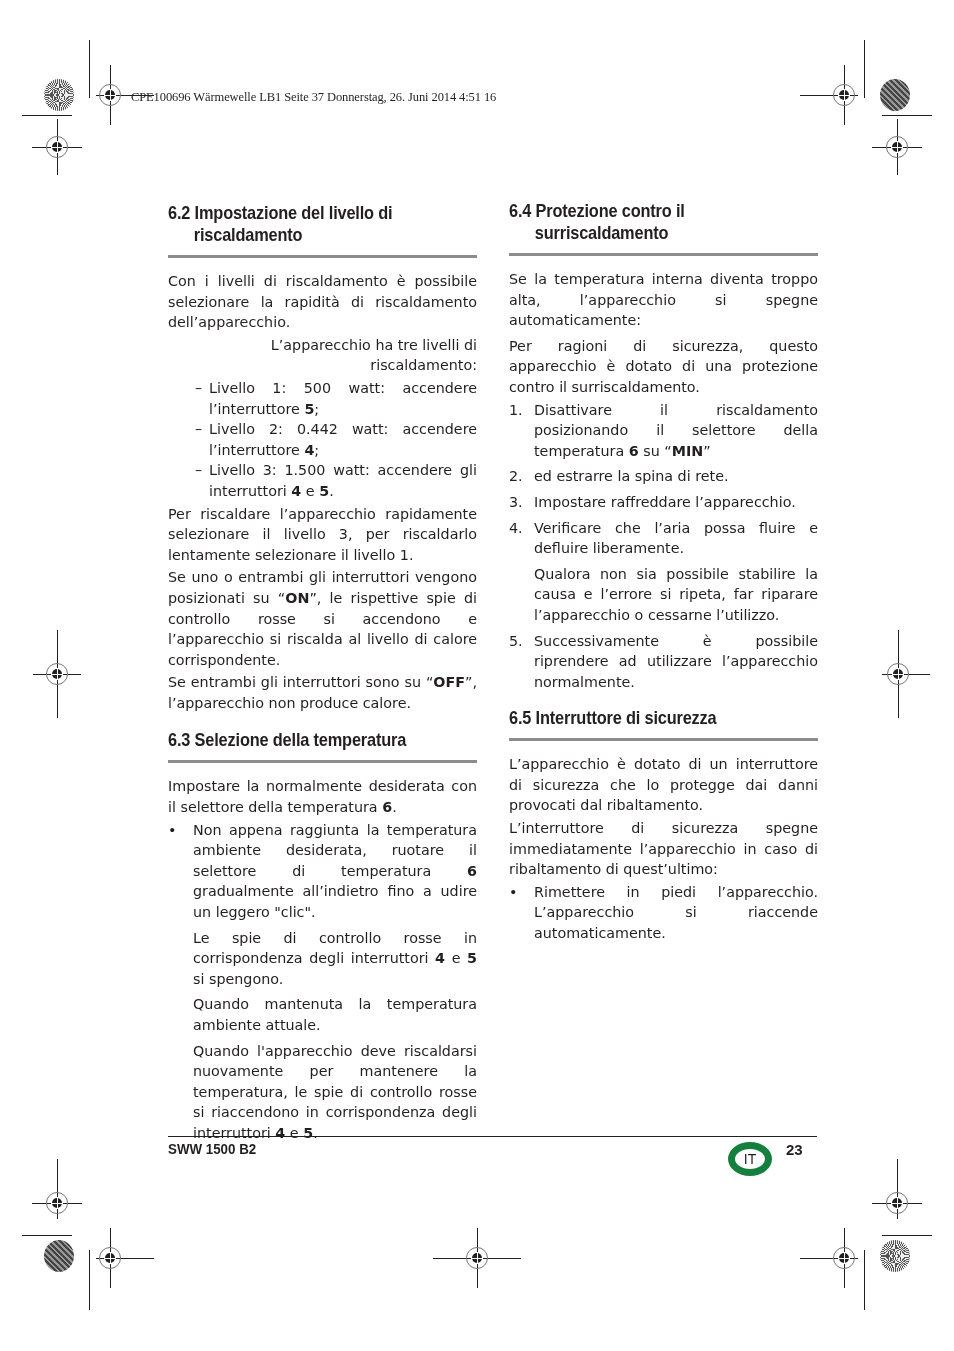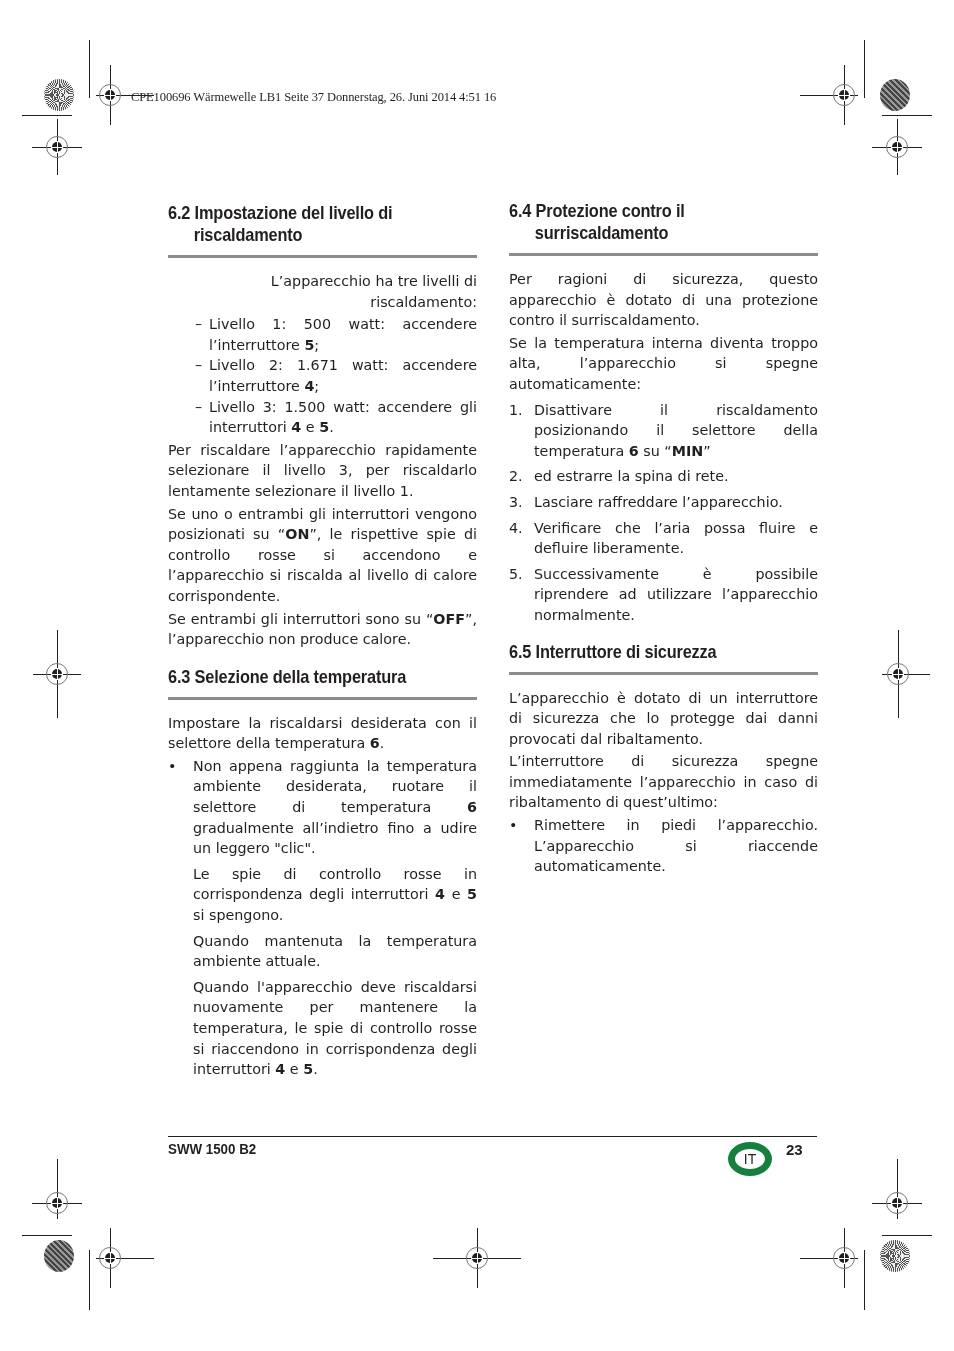--- a/index.html
+++ b/index.html
@@ -156,6 +156,7 @@
       <span class="indent">riscaldamento</span>
     </h2>
     <div class="rule"></div>
+    <p>Con i livelli di riscaldamento è possibile selezionare la rapidità di riscaldamento dell’apparecchio.</p>
     <p style="text-align:right;">L’apparecchio ha tre livelli di riscaldamento:</p>
     <ul class="dash-list">
       <li><span class="mk">–</span><span>Livello 1: 500 watt: accendere l’interruttore </span><b>5</b><span>;</span></li>

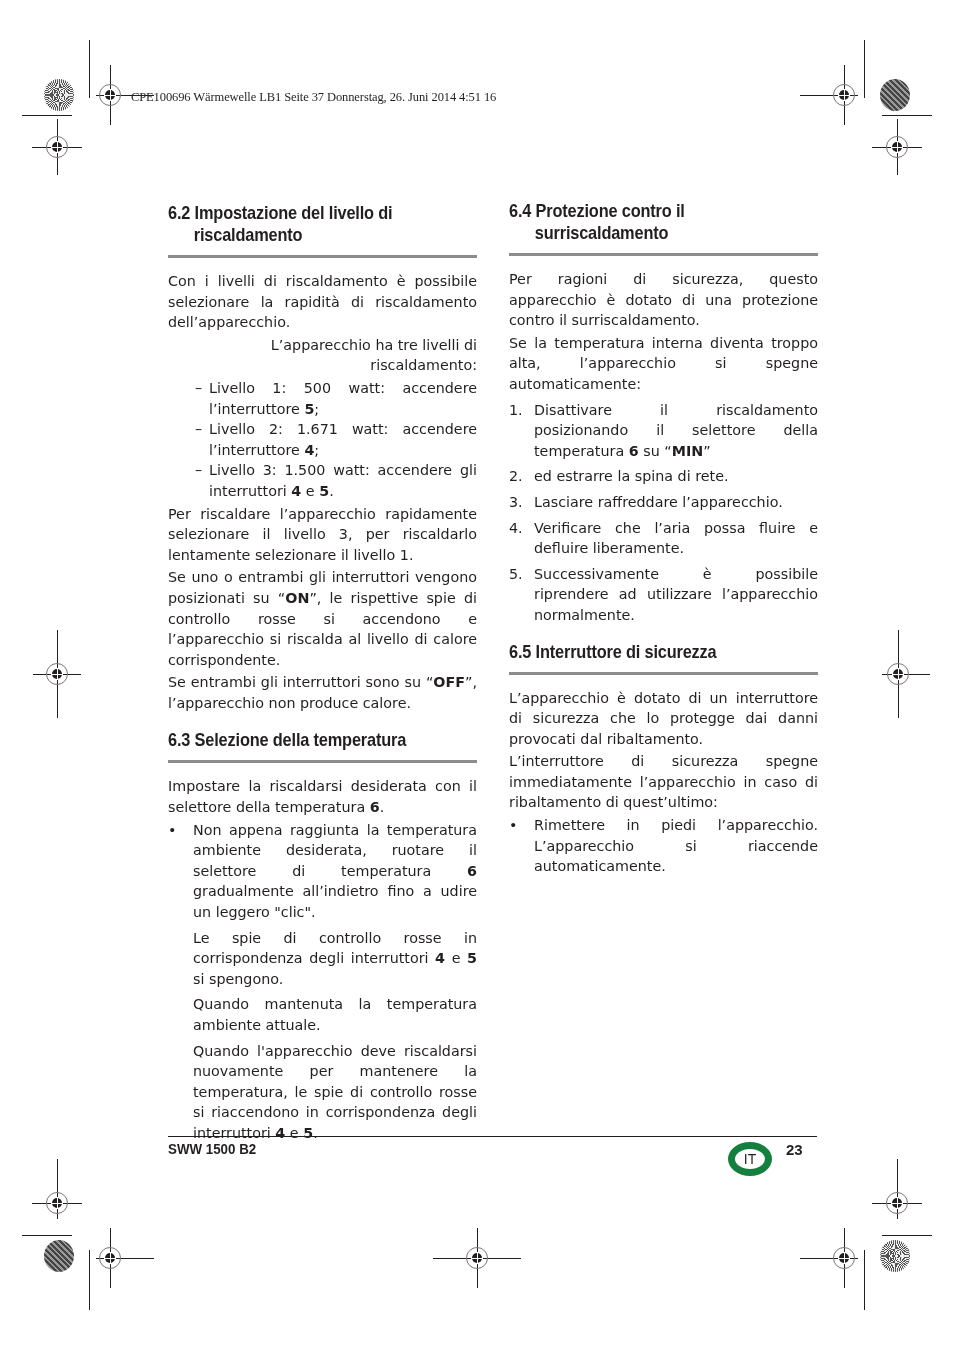--- a/index.html
+++ b/index.html
@@ -192,8 +192,8 @@
       <span class="indent">surriscaldamento</span>
     </h2>
     <div class="rule"></div>
+    <p style="margin-bottom:5px;">Se la temperatura interna diventa troppo alta, l’apparecchio si spegne automaticamente:</p>
     <p>Per ragioni di sicurezza, questo apparecchio è dotato di una protezione contro il surriscaldamento.</p>
-    <p style="margin-bottom:5px;">Se la temperatura interna diventa troppo alta, l’apparecchio si spegne automaticamente:</p>
     <ol class="num-list">
       <li><span class="mk">1.</span><span>Disattivare il riscaldamento posizionando il selettore della temperatura </span><b>6</b><span> su “</span><b>MIN</b><span>”</span></li>
       <li><span class="mk">2.</span><span>ed estrarre la spina di rete.</span></li>

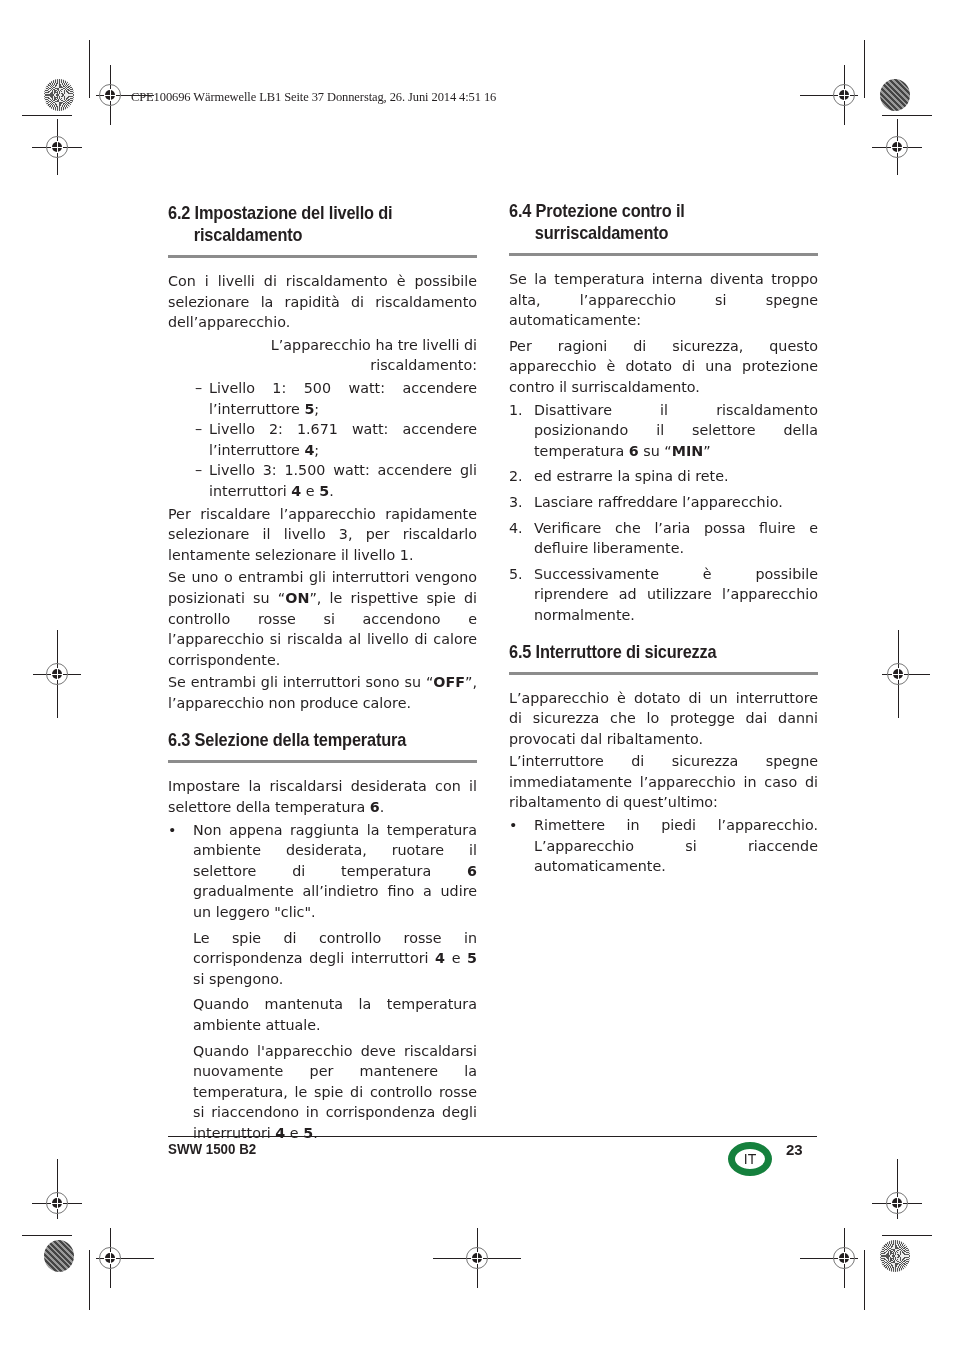--- a/index.html
+++ b/index.html
@@ -160,7 +160,7 @@
     <p style="text-align:right;">L’apparecchio ha tre livelli di riscaldamento:</p>
     <ul class="dash-list">
       <li><span class="mk">–</span><span>Livello 1: 500 watt: accendere l’interruttore </span><b>5</b><span>;</span></li>
-      <li><span class="mk">–</span><span>Livello 2: 1.671 watt: accendere l’interruttore </span><b>4</b><span>;</span></li>
+      <li><span class="mk">–</span><span>Livello 2: 0.442 watt: accendere l’interruttore </span><b>4</b><span>;</span></li>
       <li><span class="mk">–</span><span>Livello 3: 1.500 watt: accendere gli interruttori </span><b>4</b><span> e  </span><b>5</b><span>.</span></li>
     </ul>
     <p>Per riscaldare l’apparecchio rapidamente selezionare il livello 3, per riscaldarlo lentamente selezionare il livello 1.</p>

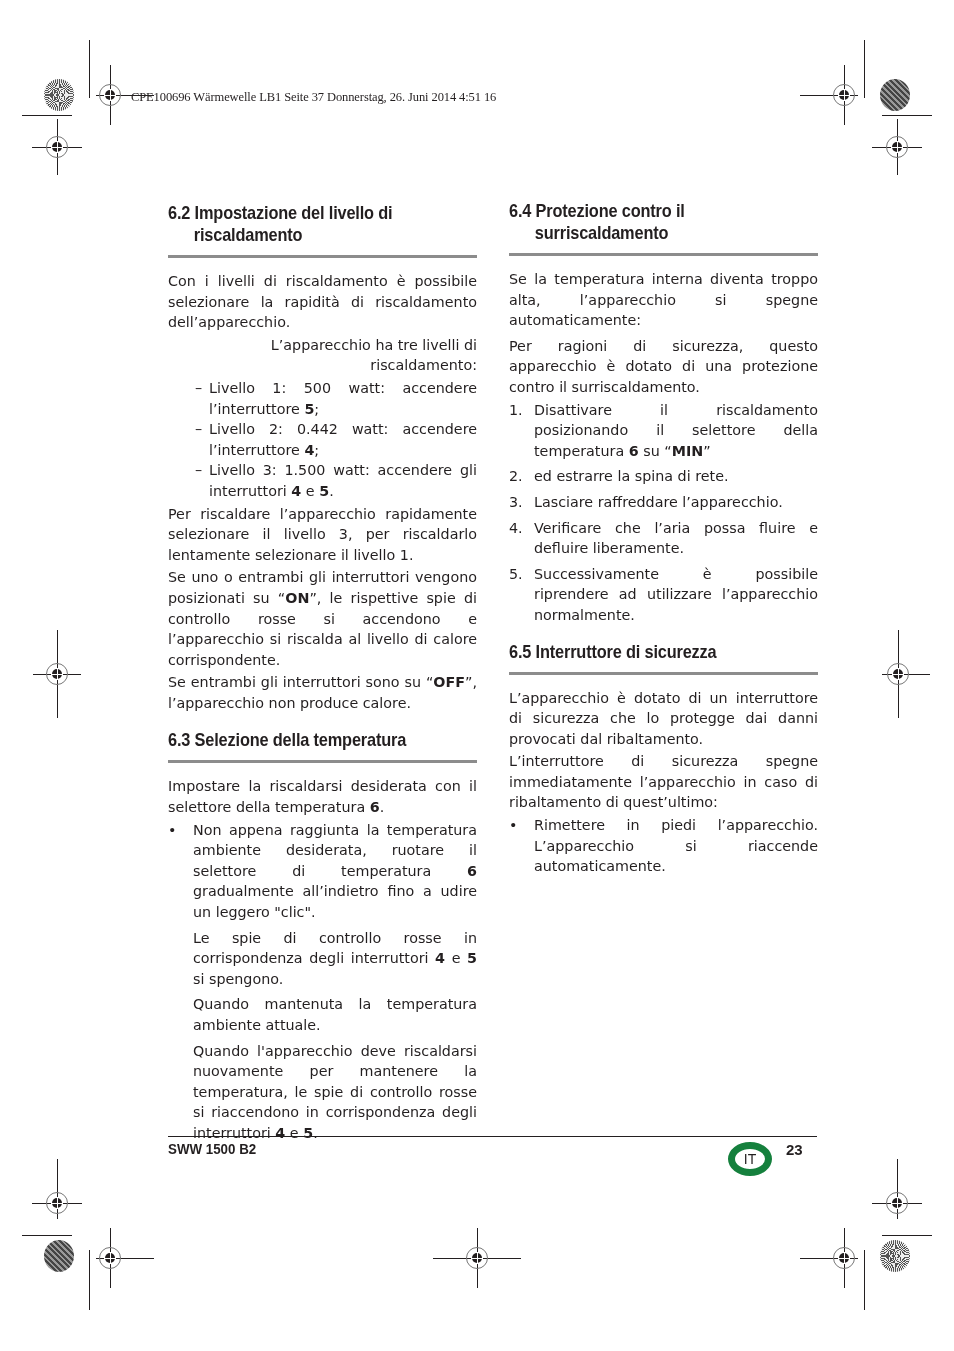--- a/index.html
+++ b/index.html
@@ -197,7 +197,7 @@
     <ol class="num-list">
       <li><span class="mk">1.</span><span>Disattivare il riscaldamento posizionando il selettore della temperatura </span><b>6</b><span> su “</span><b>MIN</b><span>”</span></li>
       <li><span class="mk">2.</span><span>ed estrarre la spina di rete.</span></li>
-      <li><span class="mk">3.</span><span>Lasciare raffreddare l’apparecchio.</span></li>
+      <li><span class="mk">3.</span><span>Impostare raffreddare l’apparecchio.</span></li>
       <li><span class="mk">4.</span><span>Verificare che l’aria possa fluire e defluire liberamente.</span></li>
     </ol>
     <ol class="num-list">

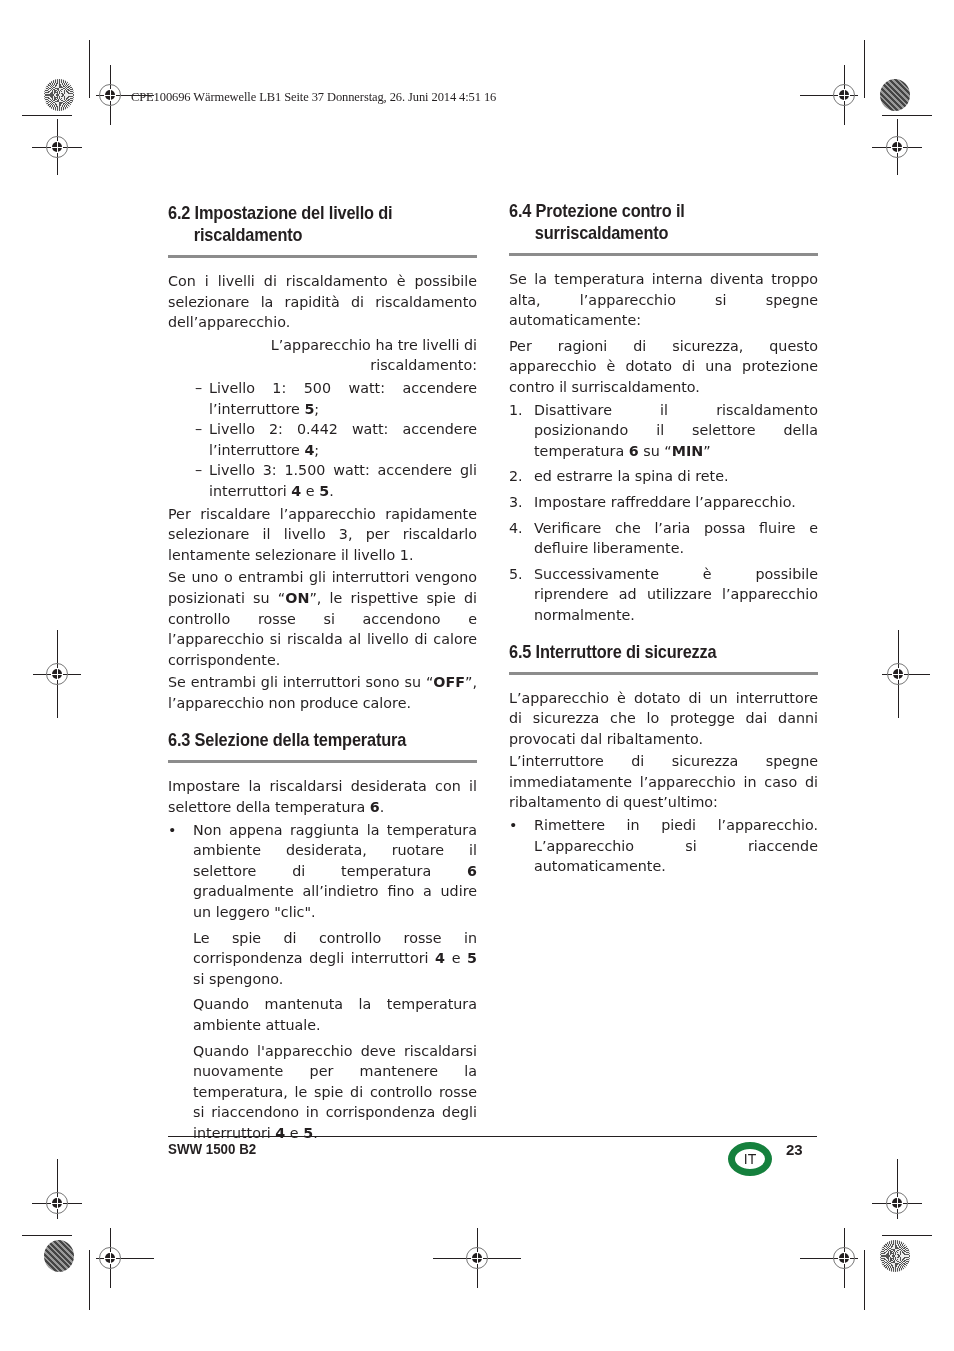--- a/index.html
+++ b/index.html
@@ -200,6 +200,7 @@
       <li><span class="mk">3.</span><span>Impostare raffreddare l’apparecchio.</span></li>
       <li><span class="mk">4.</span><span>Verificare che l’aria possa fluire e defluire liberamente.</span></li>
     </ol>
+    <p class="sub-p">Qualora non sia possibile stabilire la causa e l’errore si ripeta, far riparare l’apparecchio o cessarne l’utilizzo.</p>
     <ol class="num-list">
       <li><span class="mk">5.</span><span>Successivamente è possibile riprendere ad utilizzare l’apparecchio normalmente.</span></li>
     </ol>

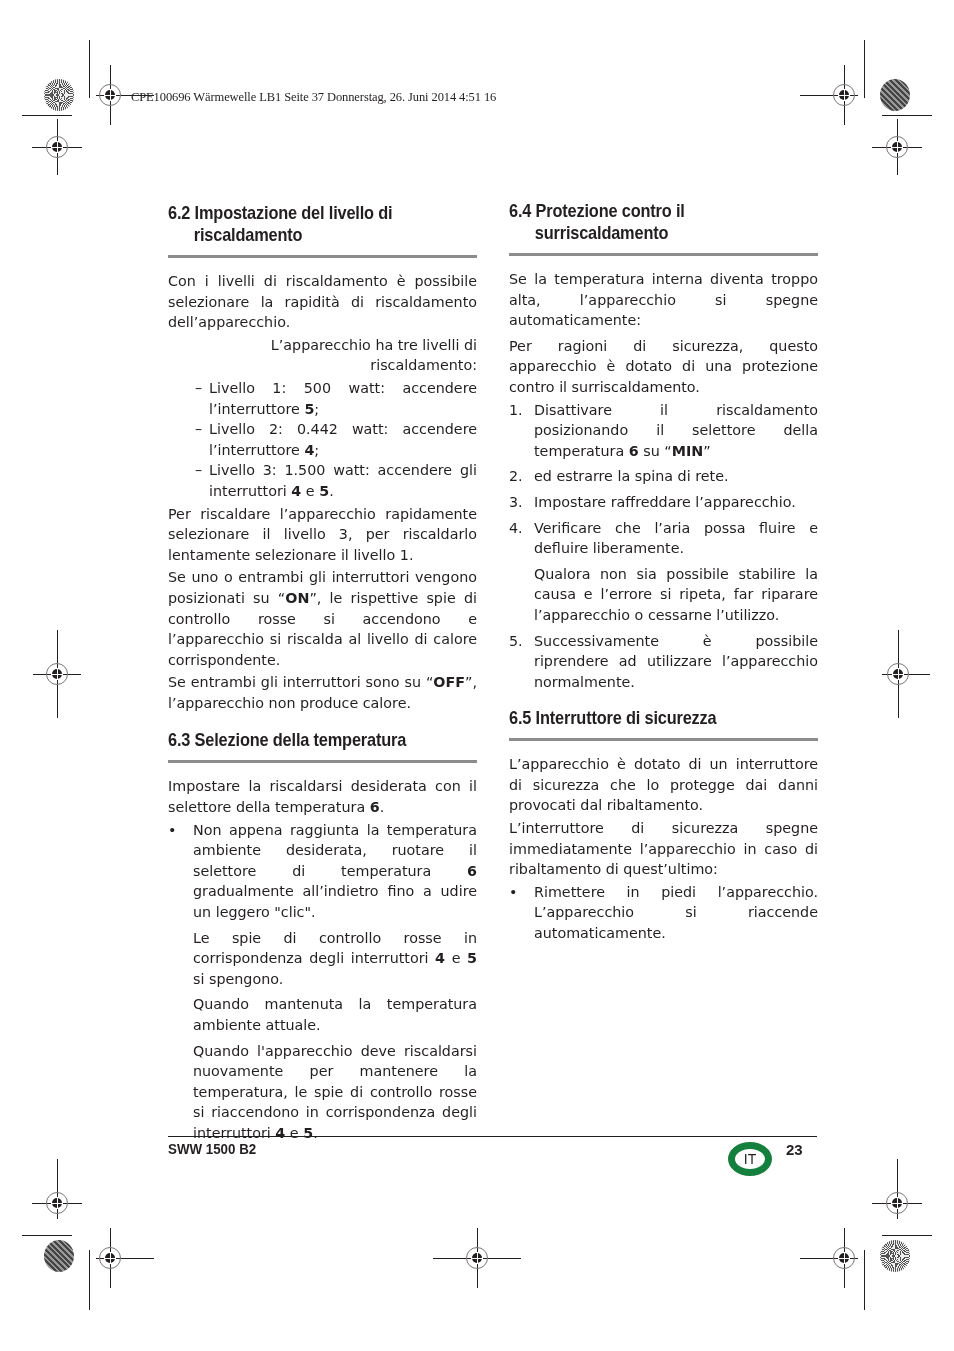--- a/index.html
+++ b/index.html
@@ -174,7 +174,7 @@
       <span>Selezione della temperatura</span>
     </h2>
     <div class="rule"></div>
-    <p><span>Impostare la riscaldarsi desiderata con il selettore della temperatura </span><b>6</b><span>.</span></p>
+    <p><span>Impostare la normalmente desiderata con il selettore della temperatura </span><b>6</b><span>.</span></p>
     <ul class="bullet-list">
       <li><span class="mk">•</span><span>Non appena raggiunta la temperatura ambiente desiderata, ruotare il selettore di temperatura </span><b>6</b><span> gradualmente all’indietro fino a udire un leggero "clic".</span></li>
     </ul>

